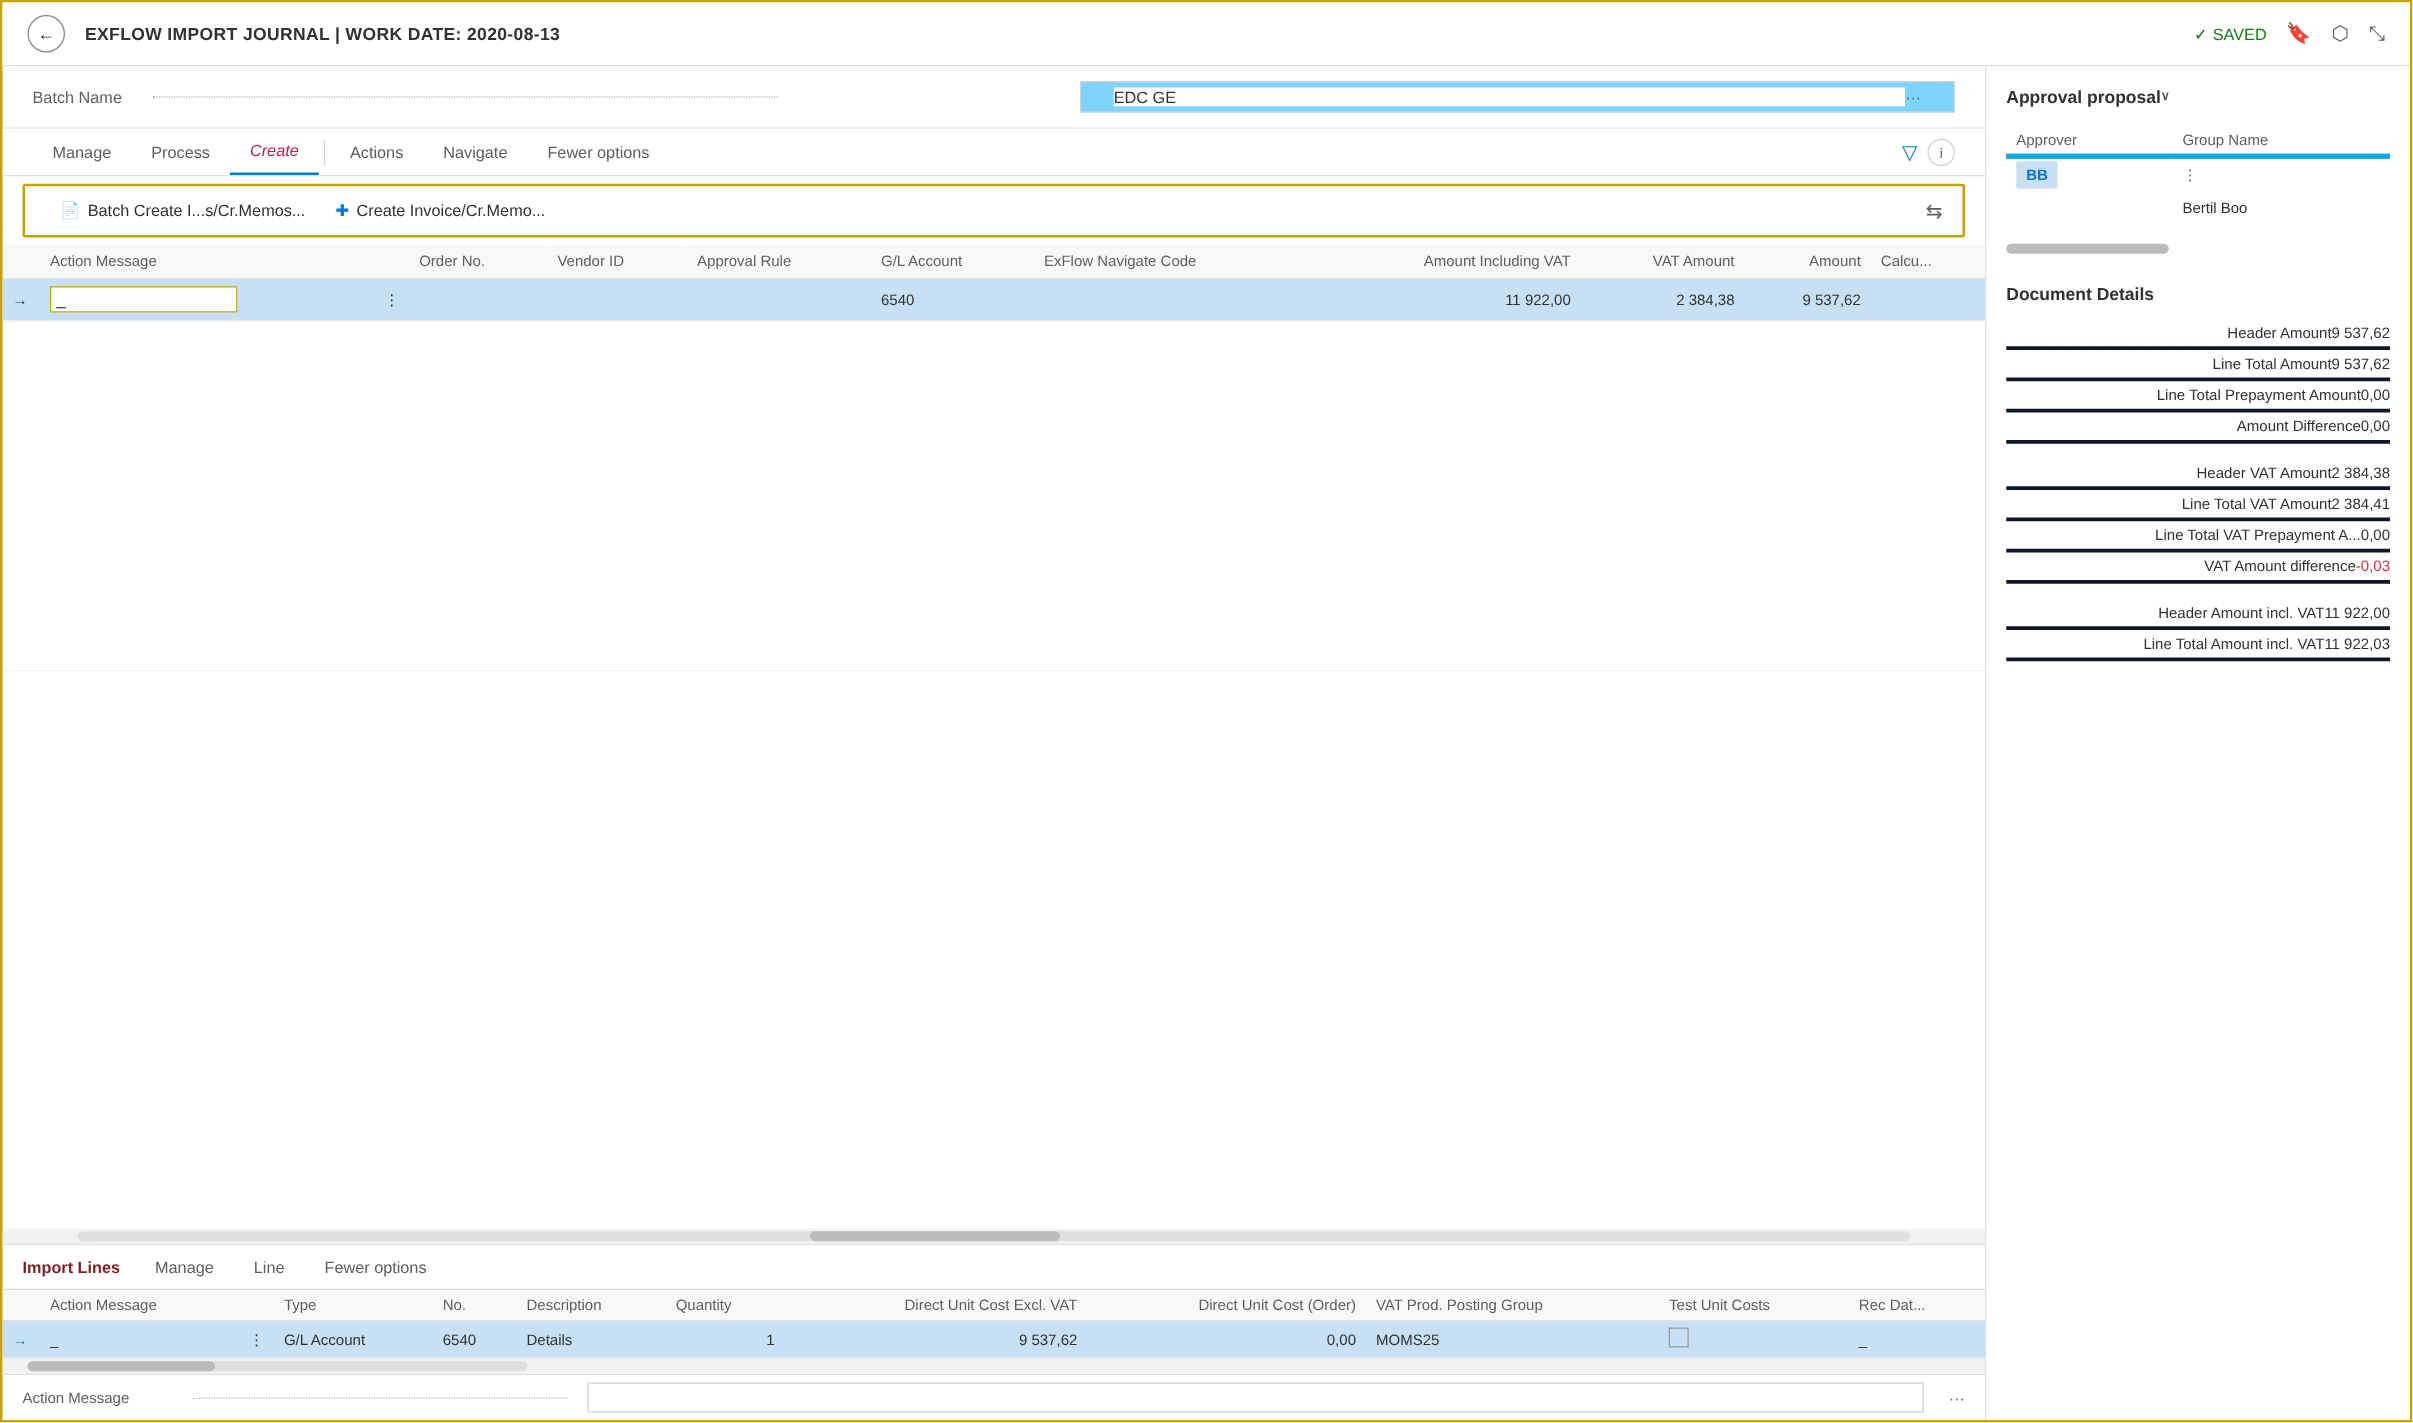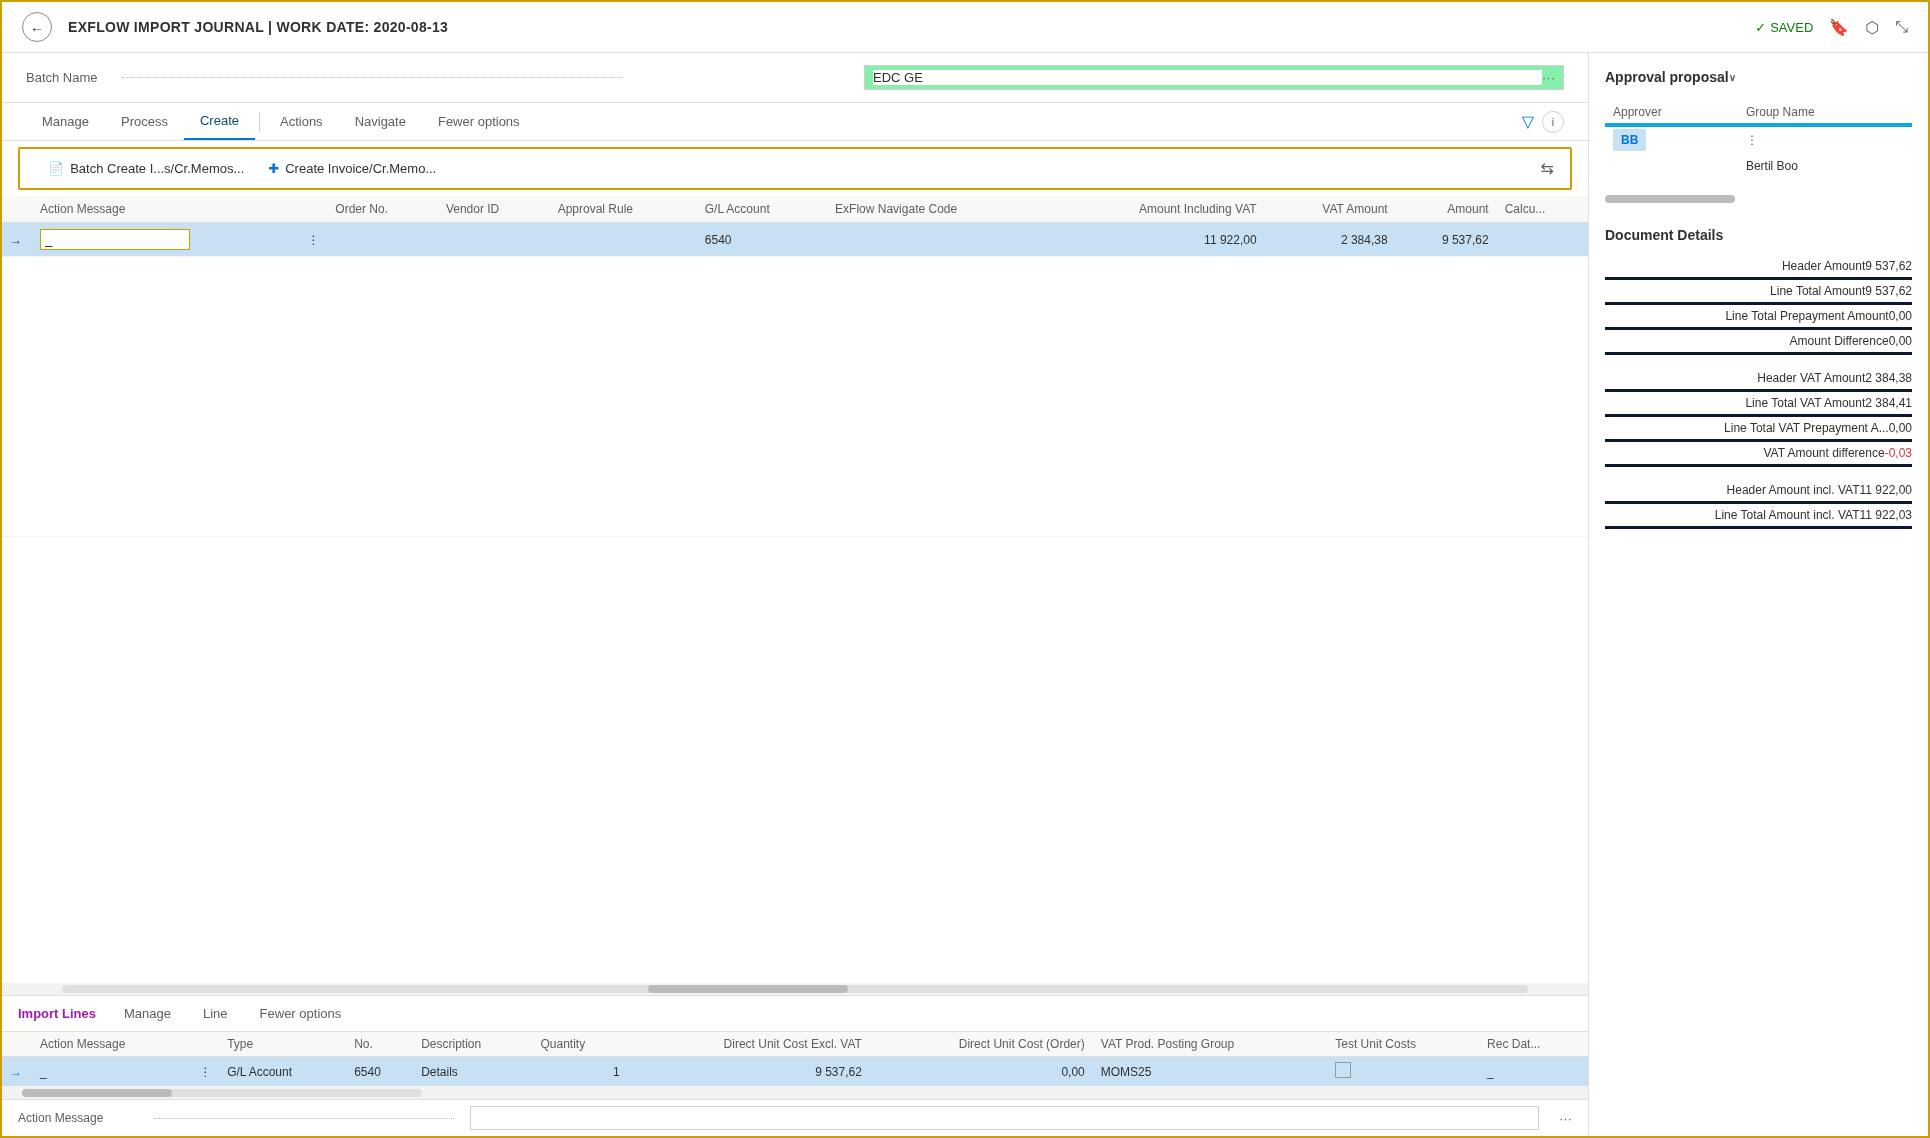--- a/index.html
+++ b/index.html
@@ -25,7 +25,7 @@
     .batch-row { display: flex; align-items: center; padding: 12px 24px; border-bottom: 1px solid #e1dfdd; gap: 16px; }
     .batch-label { color: #605e5c; font-size: 13px; min-width: 80px; }
     .batch-dots { flex: 1; border-bottom: 1px dotted #bbb; height: 1px; max-width: 500px; }
-    .batch-input-wrap { margin-left: auto; display: flex; align-items: center; border: 1px solid #d2d0ce; padding: 4px 8px; min-width: 700px; background: #86efac; }
+    .batch-input-wrap { margin-left: auto; display: flex; align-items: center; border: 1px solid #d2d0ce; padding: 4px 26px; min-width: 700px; background: #7dd3fc; }
     .batch-input { border: none; outline: none; font-size: 13px; flex: 1; color: #323130; }
     .batch-more { color: #605e5c; cursor: pointer; }
 

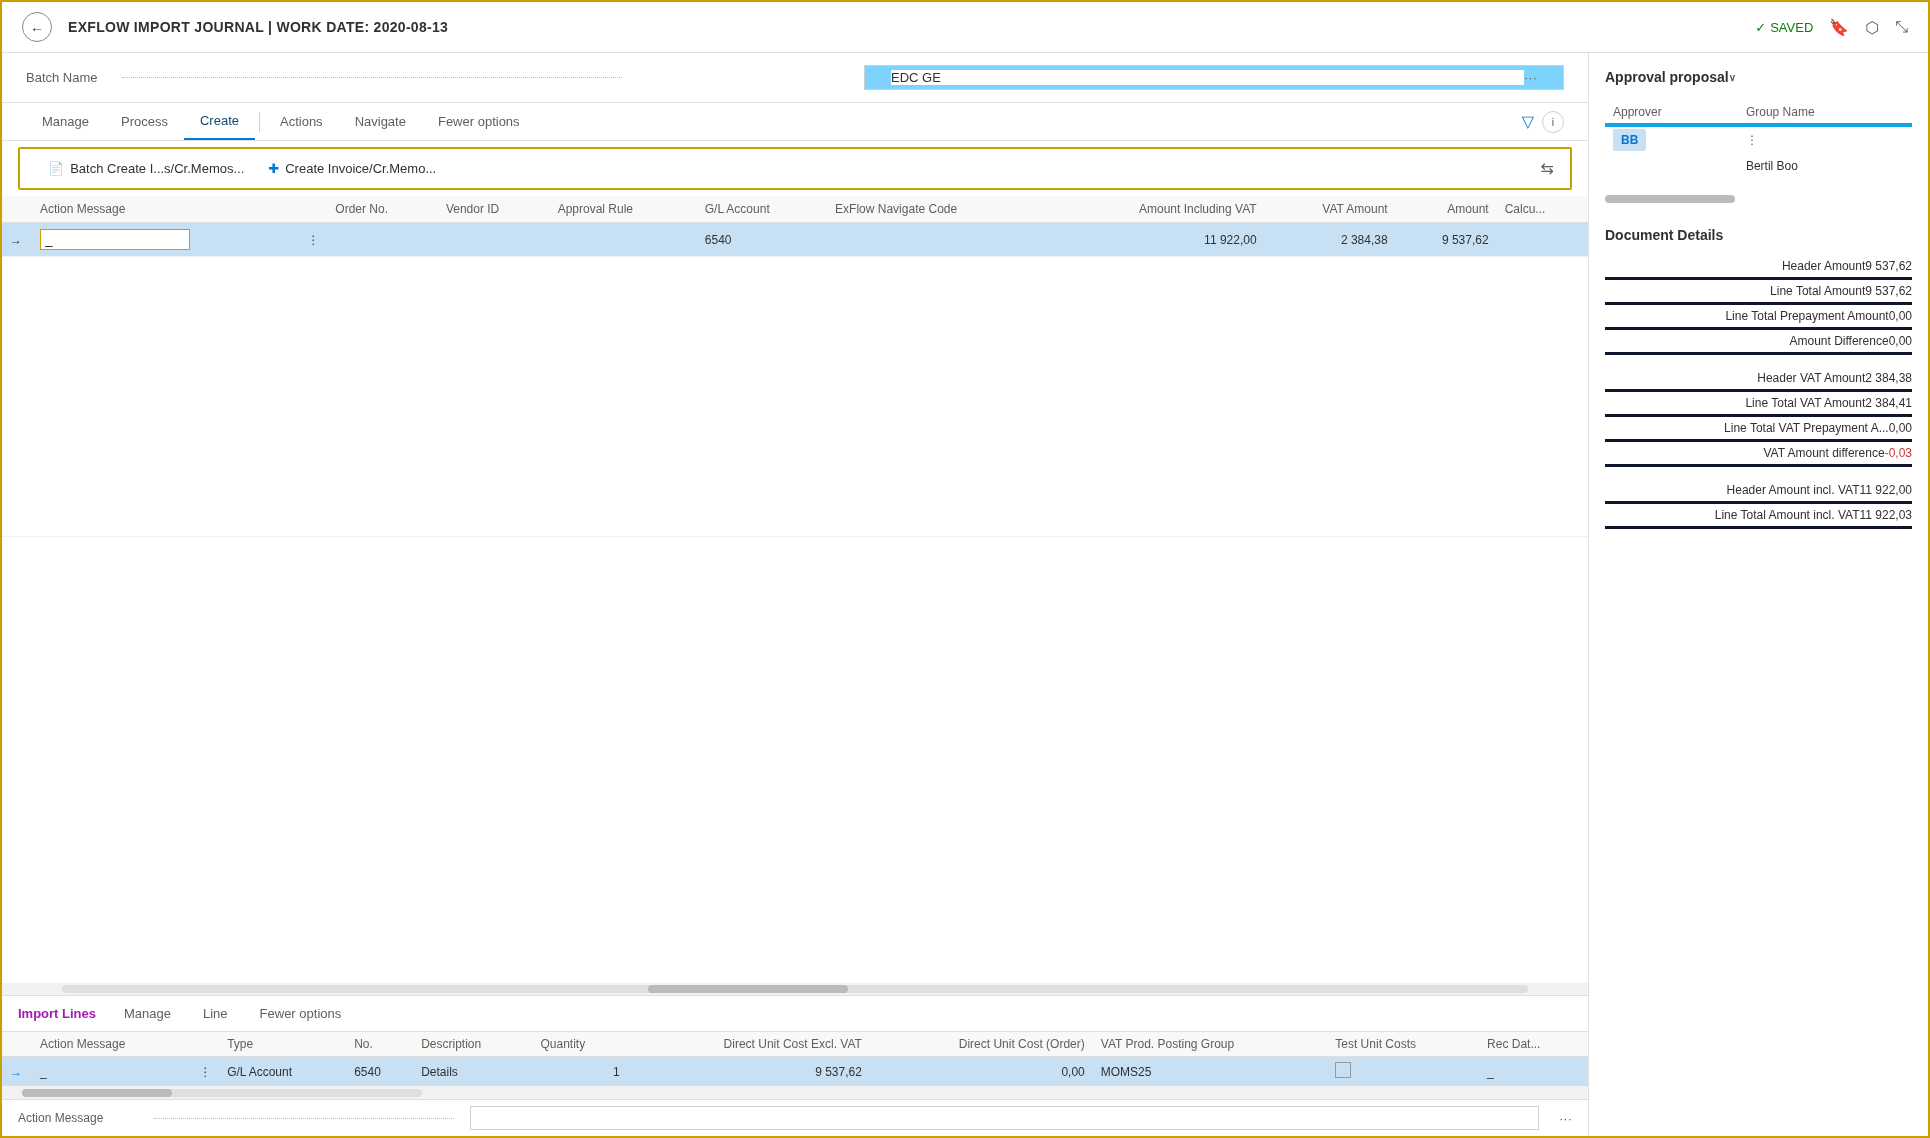--- a/index.html
+++ b/index.html
@@ -32,7 +32,7 @@
     
     .tab-bar { display: flex; align-items: center; padding: 0 24px; border-bottom: 1px solid #e1dfdd; background: #fff; position: relative; }
     .tab-item { padding: 10px 16px; font-size: 13px; color: #605e5c; cursor: pointer; white-space: nowrap; }
-    .tab-item.active { color: #0c4a6e; border-bottom: 2px solid #0078d4; }
+    .tab-item.active { color: #be185d; border-bottom: 2px solid #0078d4; font-style: italic; }
     .tab-separator { width: 1px; height: 20px; background: #d2d0ce; margin: 0 4px; }
     .tab-right { margin-left: auto; display: flex; align-items: center; gap: 8px; }
     .filter-icon { color: #0078d4; font-size: 16px; cursor: pointer; }

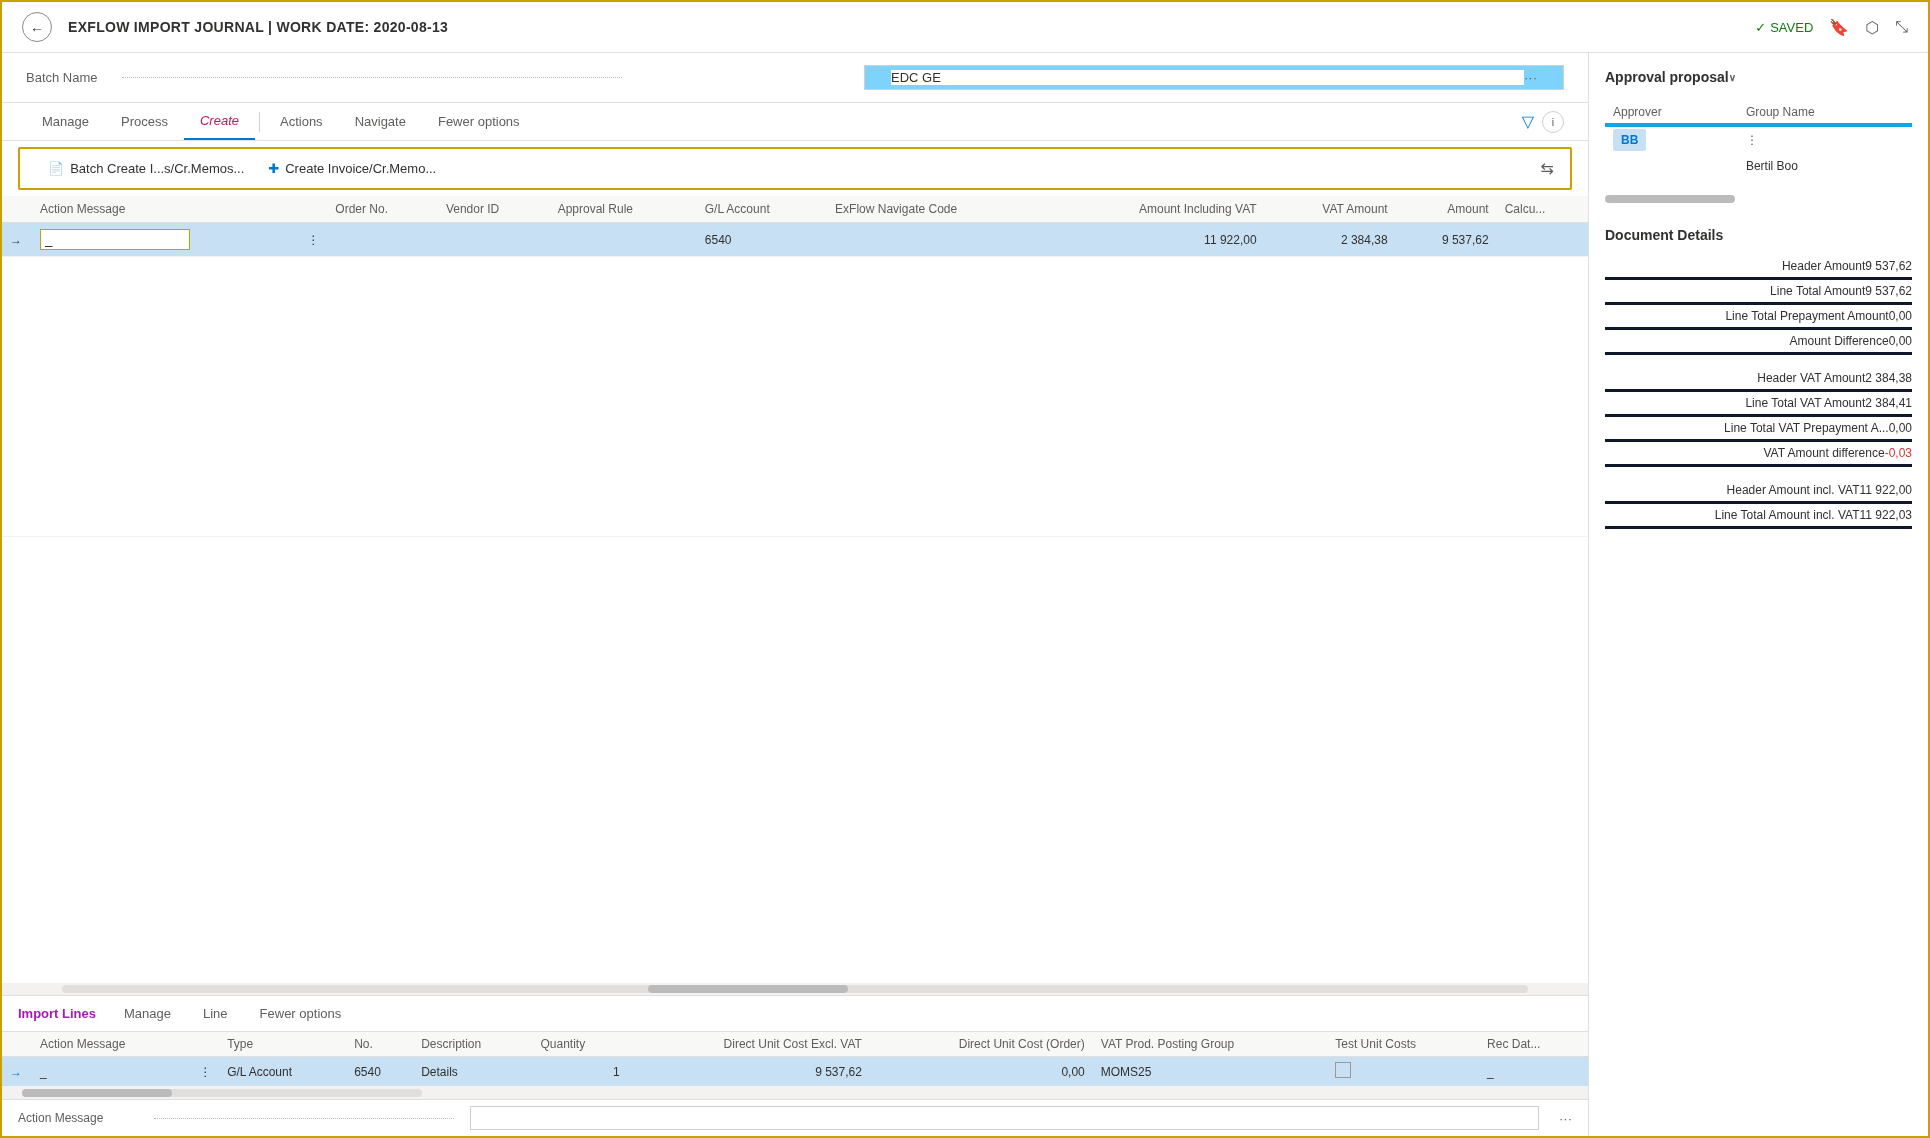--- a/index.html
+++ b/index.html
@@ -57,7 +57,7 @@
     
     .import-lines-section { border-top: 1px solid #e1dfdd; display: flex; flex-direction: column; max-height: 220px; }
     .import-lines-header { display: flex; align-items: center; padding: 8px 16px; gap: 24px; border-bottom: 1px solid #e1dfdd; }
-    .import-lines-title { font-weight: 600; font-size: 13px; color: #a21caf; }
+    .import-lines-title { font-weight: 600; font-size: 13px; color: #7f1d1d; }
     .import-lines-tab { font-size: 13px; color: #605e5c; cursor: pointer; padding: 2px 4px; }
     
     .import-lines-table-container { overflow-x: auto; flex: 1; }

